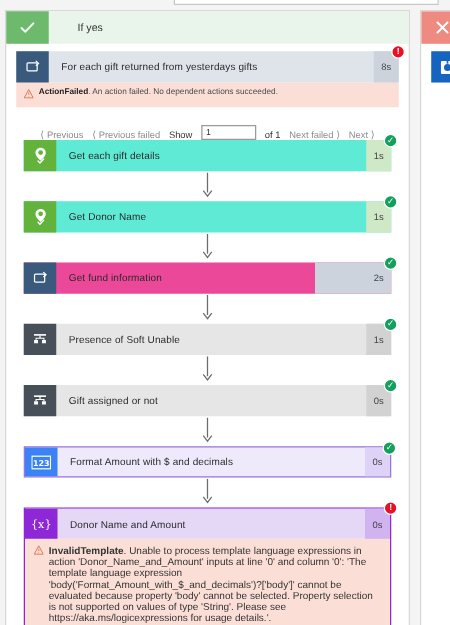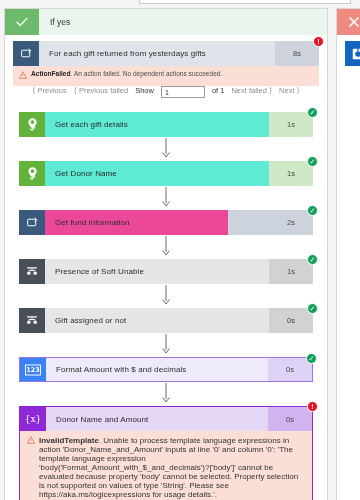--- a/index.html
+++ b/index.html
@@ -26,6 +26,7 @@
   .branch-head{
     display:flex;align-items:center;height:26px;
     background:#e9f5ea;
+    gap:12px;
   }
   .branch-head .tile{
     width:34px;height:26px;background:#6dba6d;

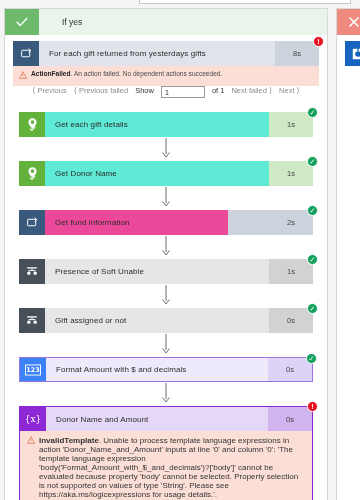--- a/index.html
+++ b/index.html
@@ -50,7 +50,7 @@
     font-size:8px;color:#2b2b2b;letter-spacing:.1px;
   }
   .card .dur{
-    width:44px;flex:0 0 auto;display:flex;align-items:center;justify-content:center;
+    width:20px;flex:0 0 auto;display:flex;align-items:center;justify-content:center;
     font-size:7.5px;color:#444;
   }
 

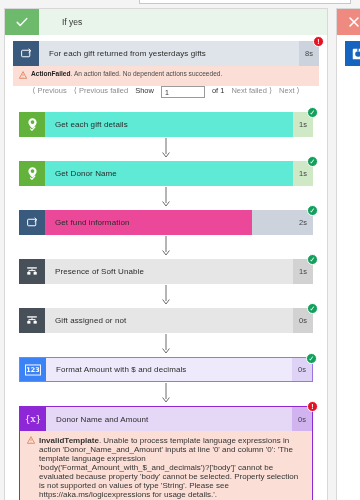--- a/index.html
+++ b/index.html
@@ -105,7 +105,7 @@
 
   
   .pager{
-    display:flex;align-items:flex-start;justify-content:center;gap:7px;
+    display:flex;align-items:flex-end;justify-content:center;gap:7px;
     height:26px;font-size:7.5px;color:#8d8d8d;background:#fff;
   }
   .pager .lk{cursor:pointer;white-space:nowrap;}

